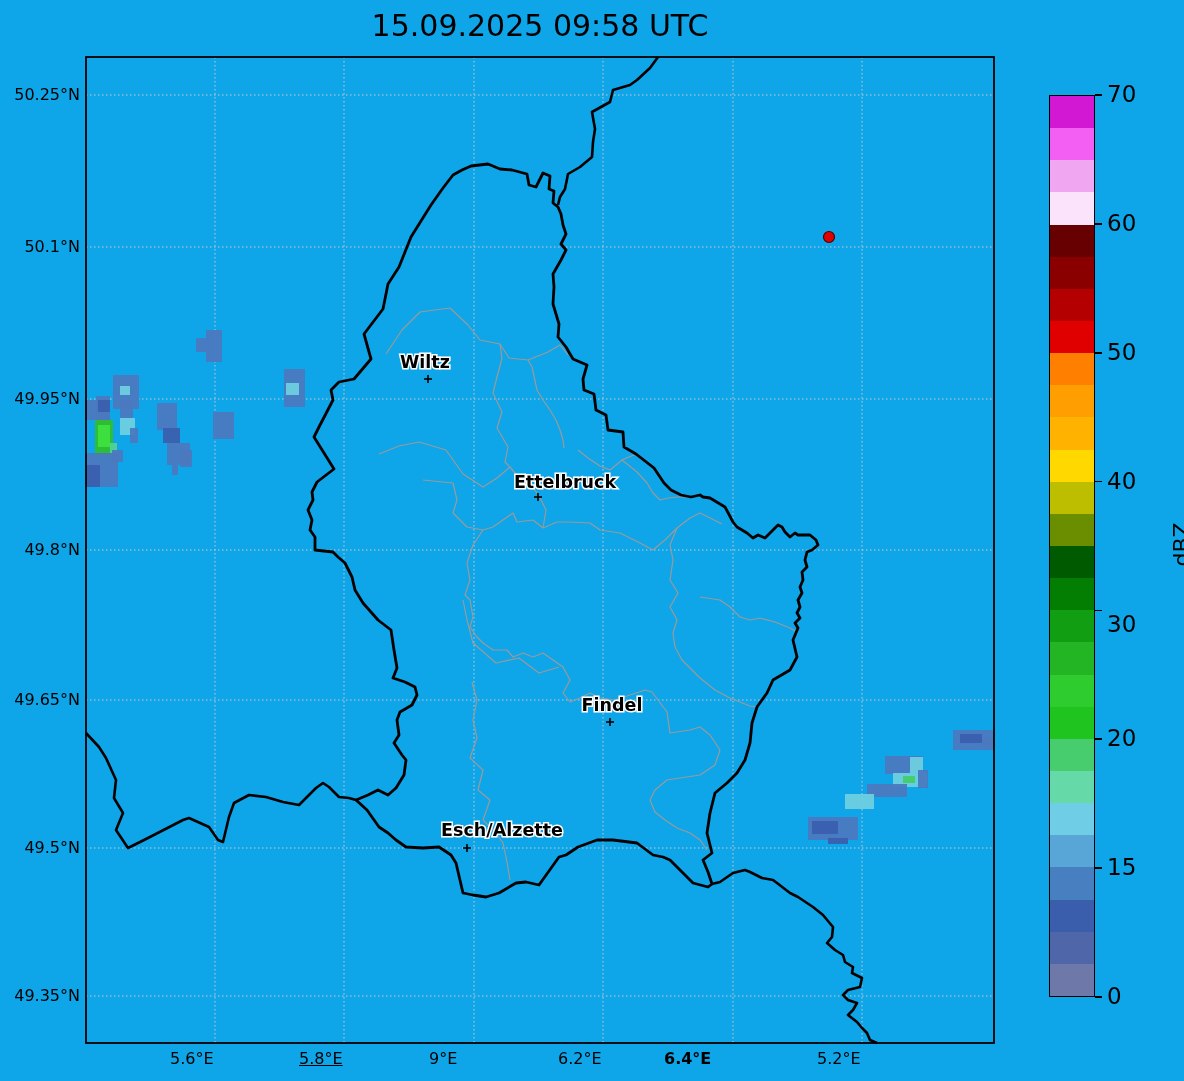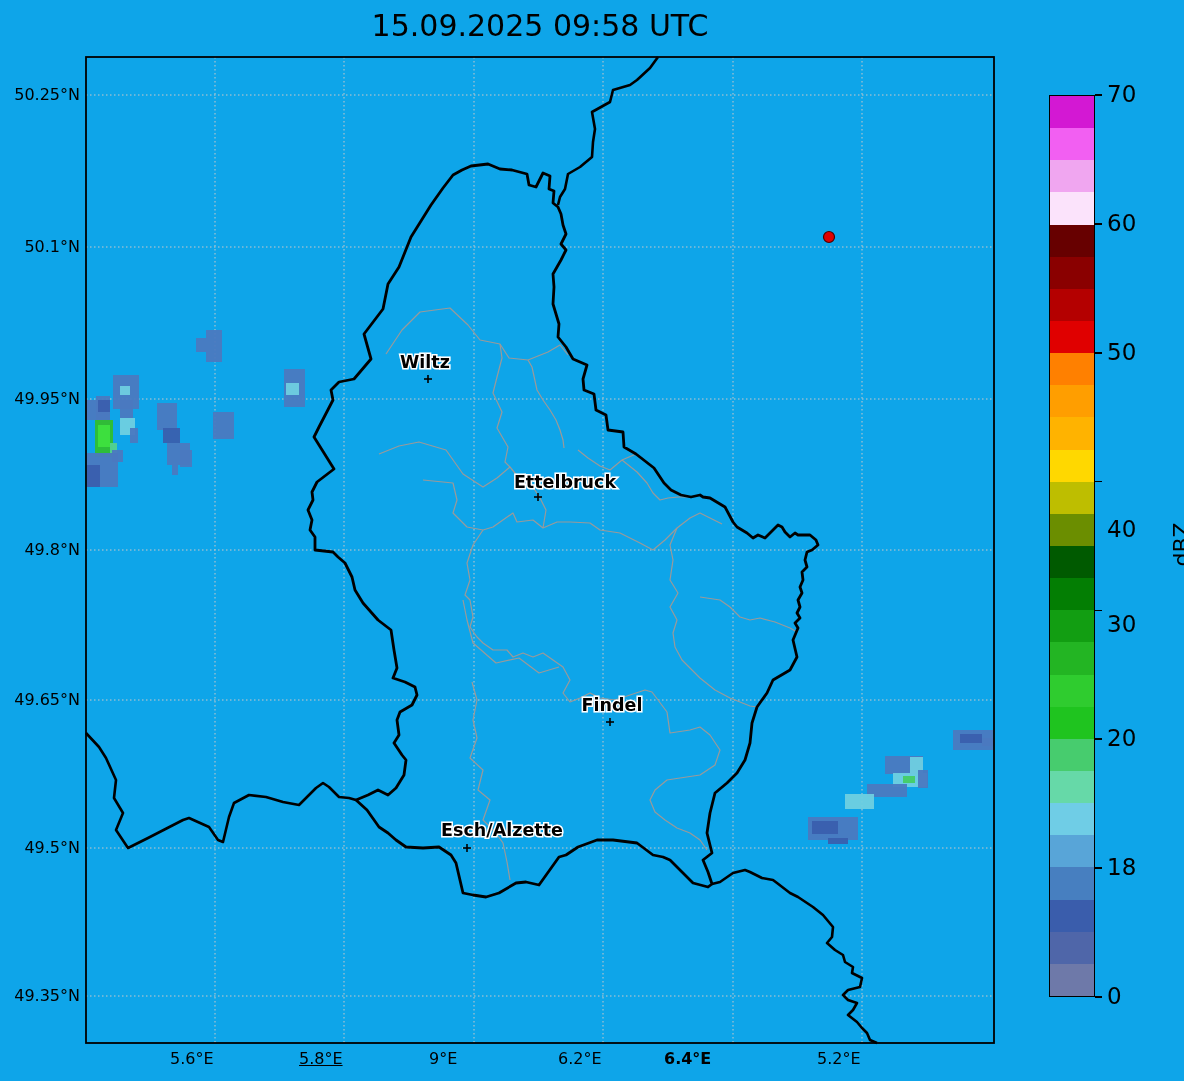--- a/index.html
+++ b/index.html
@@ -167,7 +167,7 @@
       <div class="cbtick" style="left: 1095px; top: 609.629px; width: 7px;"></div>
       <div class="cblabel" style="left: 1107px; top: 598.429px; margin-top: 15px;">30</div>
       <div class="cbtick" style="left: 1095px; top: 480.771px; width: 7px;"></div>
-      <div class="cblabel" style="left: 1107px; top: 469.571px; margin-top: 48px;">40</div>
+      <div class="cblabel" style="left: 1107px; top: 469.571px;">40</div>
       <div class="cbtick" style="left: 1095px; top: 351.914px; width: 7px;"></div>
       <div class="cblabel" style="left: 1107px; top: 340.714px;">50</div>
       <div class="cbtick" style="left: 1095px; top: 223.057px; width: 7px;"></div>

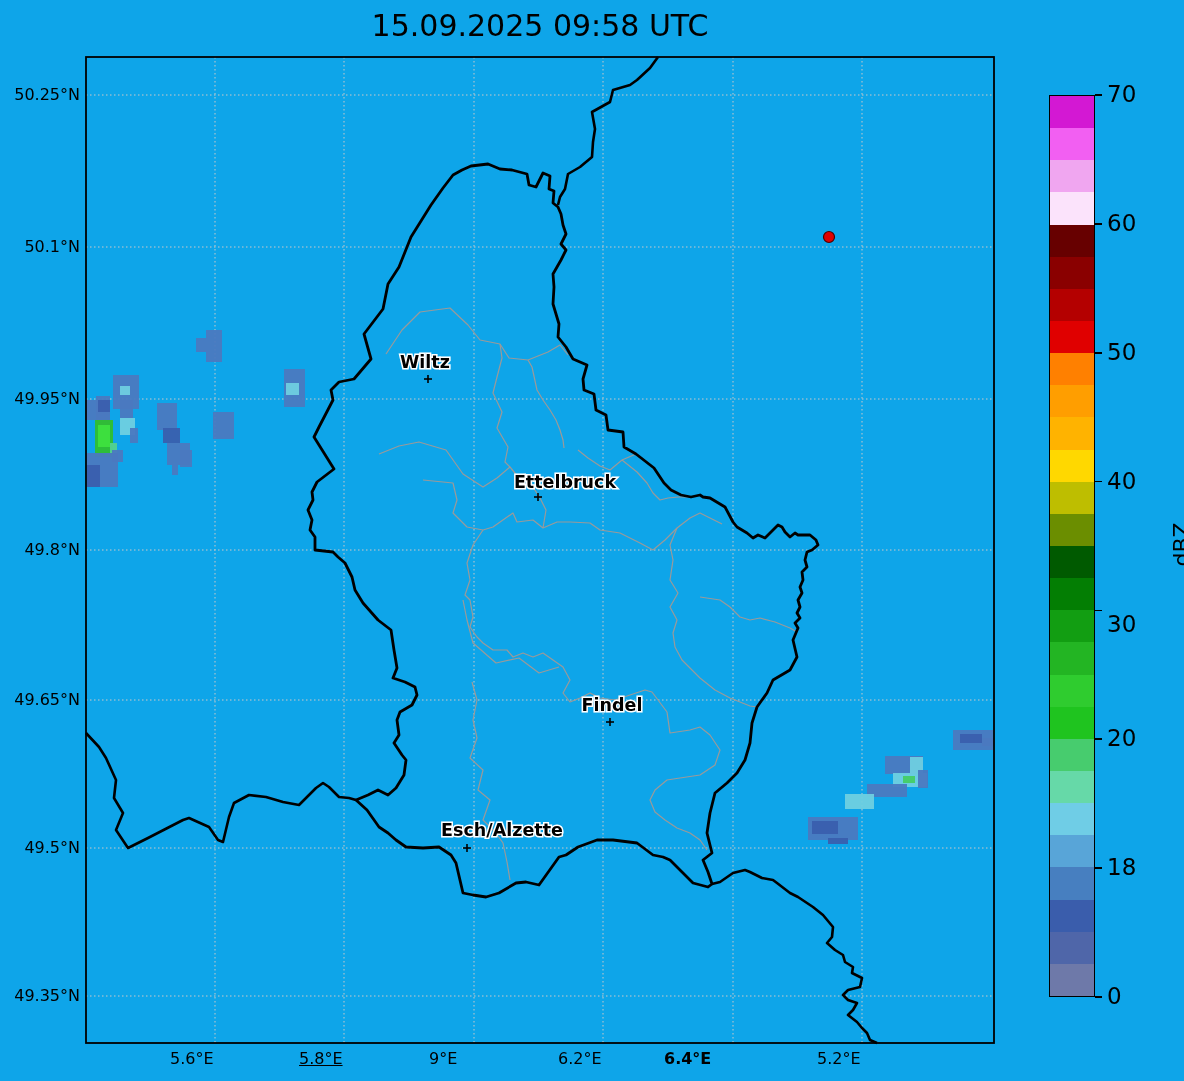--- a/index.html
+++ b/index.html
@@ -161,7 +161,7 @@
       <div class="cbtick" style="left: 1095px; top: 996.2px; width: 7px;"></div>
       <div class="cblabel" style="left: 1107px; top: 985px;">0</div>
       <div class="cbtick" style="left: 1095px; top: 867.343px; width: 7px;"></div>
-      <div class="cblabel" style="left: 1107px; top: 856.143px;">18</div>
+      <div class="cblabel" style="left: 1107px; top: 856.143px;">15</div>
       <div class="cbtick" style="left: 1095px; top: 738.486px; width: 7px;"></div>
       <div class="cblabel" style="left: 1107px; top: 727.286px;">20</div>
       <div class="cbtick" style="left: 1095px; top: 609.629px; width: 7px;"></div>

